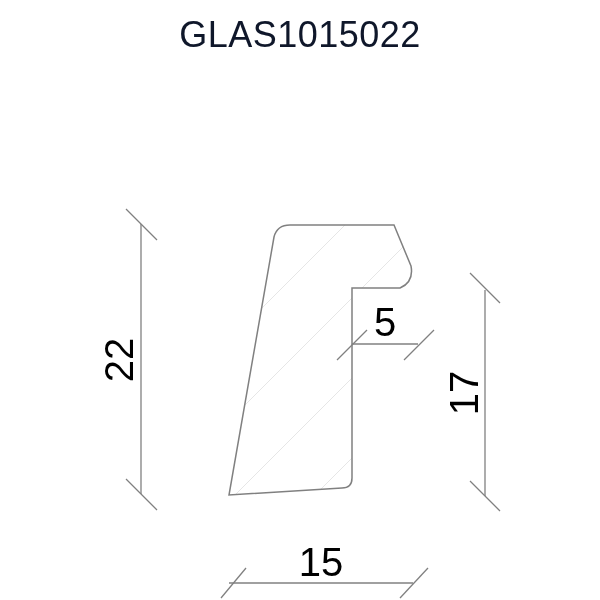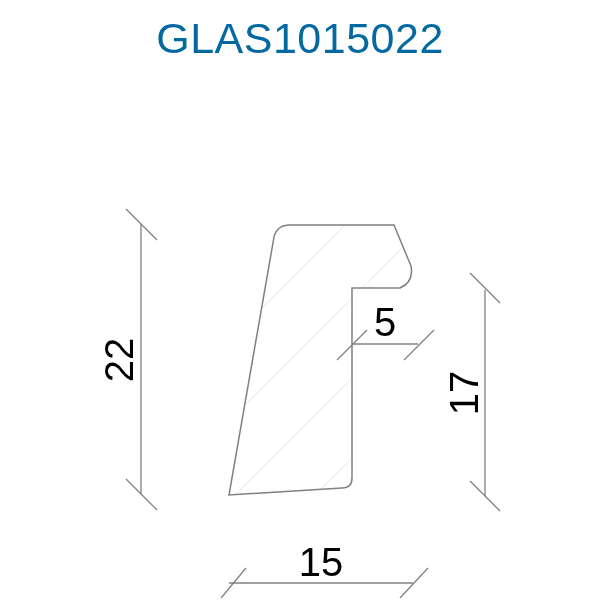--- a/index.html
+++ b/index.html
@@ -6,7 +6,7 @@
     body { width: 600px; height: 600px; position: relative; overflow: hidden; }
     #title {
       position: absolute; left: 0; top: 14px; width: 600px; text-align: center;
-      font-family: "Liberation Sans", sans-serif; font-size: 43px; color: #0369a1;
+      font-family: "Liberation Sans", sans-serif; font-size: 36px; color: #0f172a;
       letter-spacing: 0.5px;
     }
     svg { position: absolute; left: 0; top: 0; }

